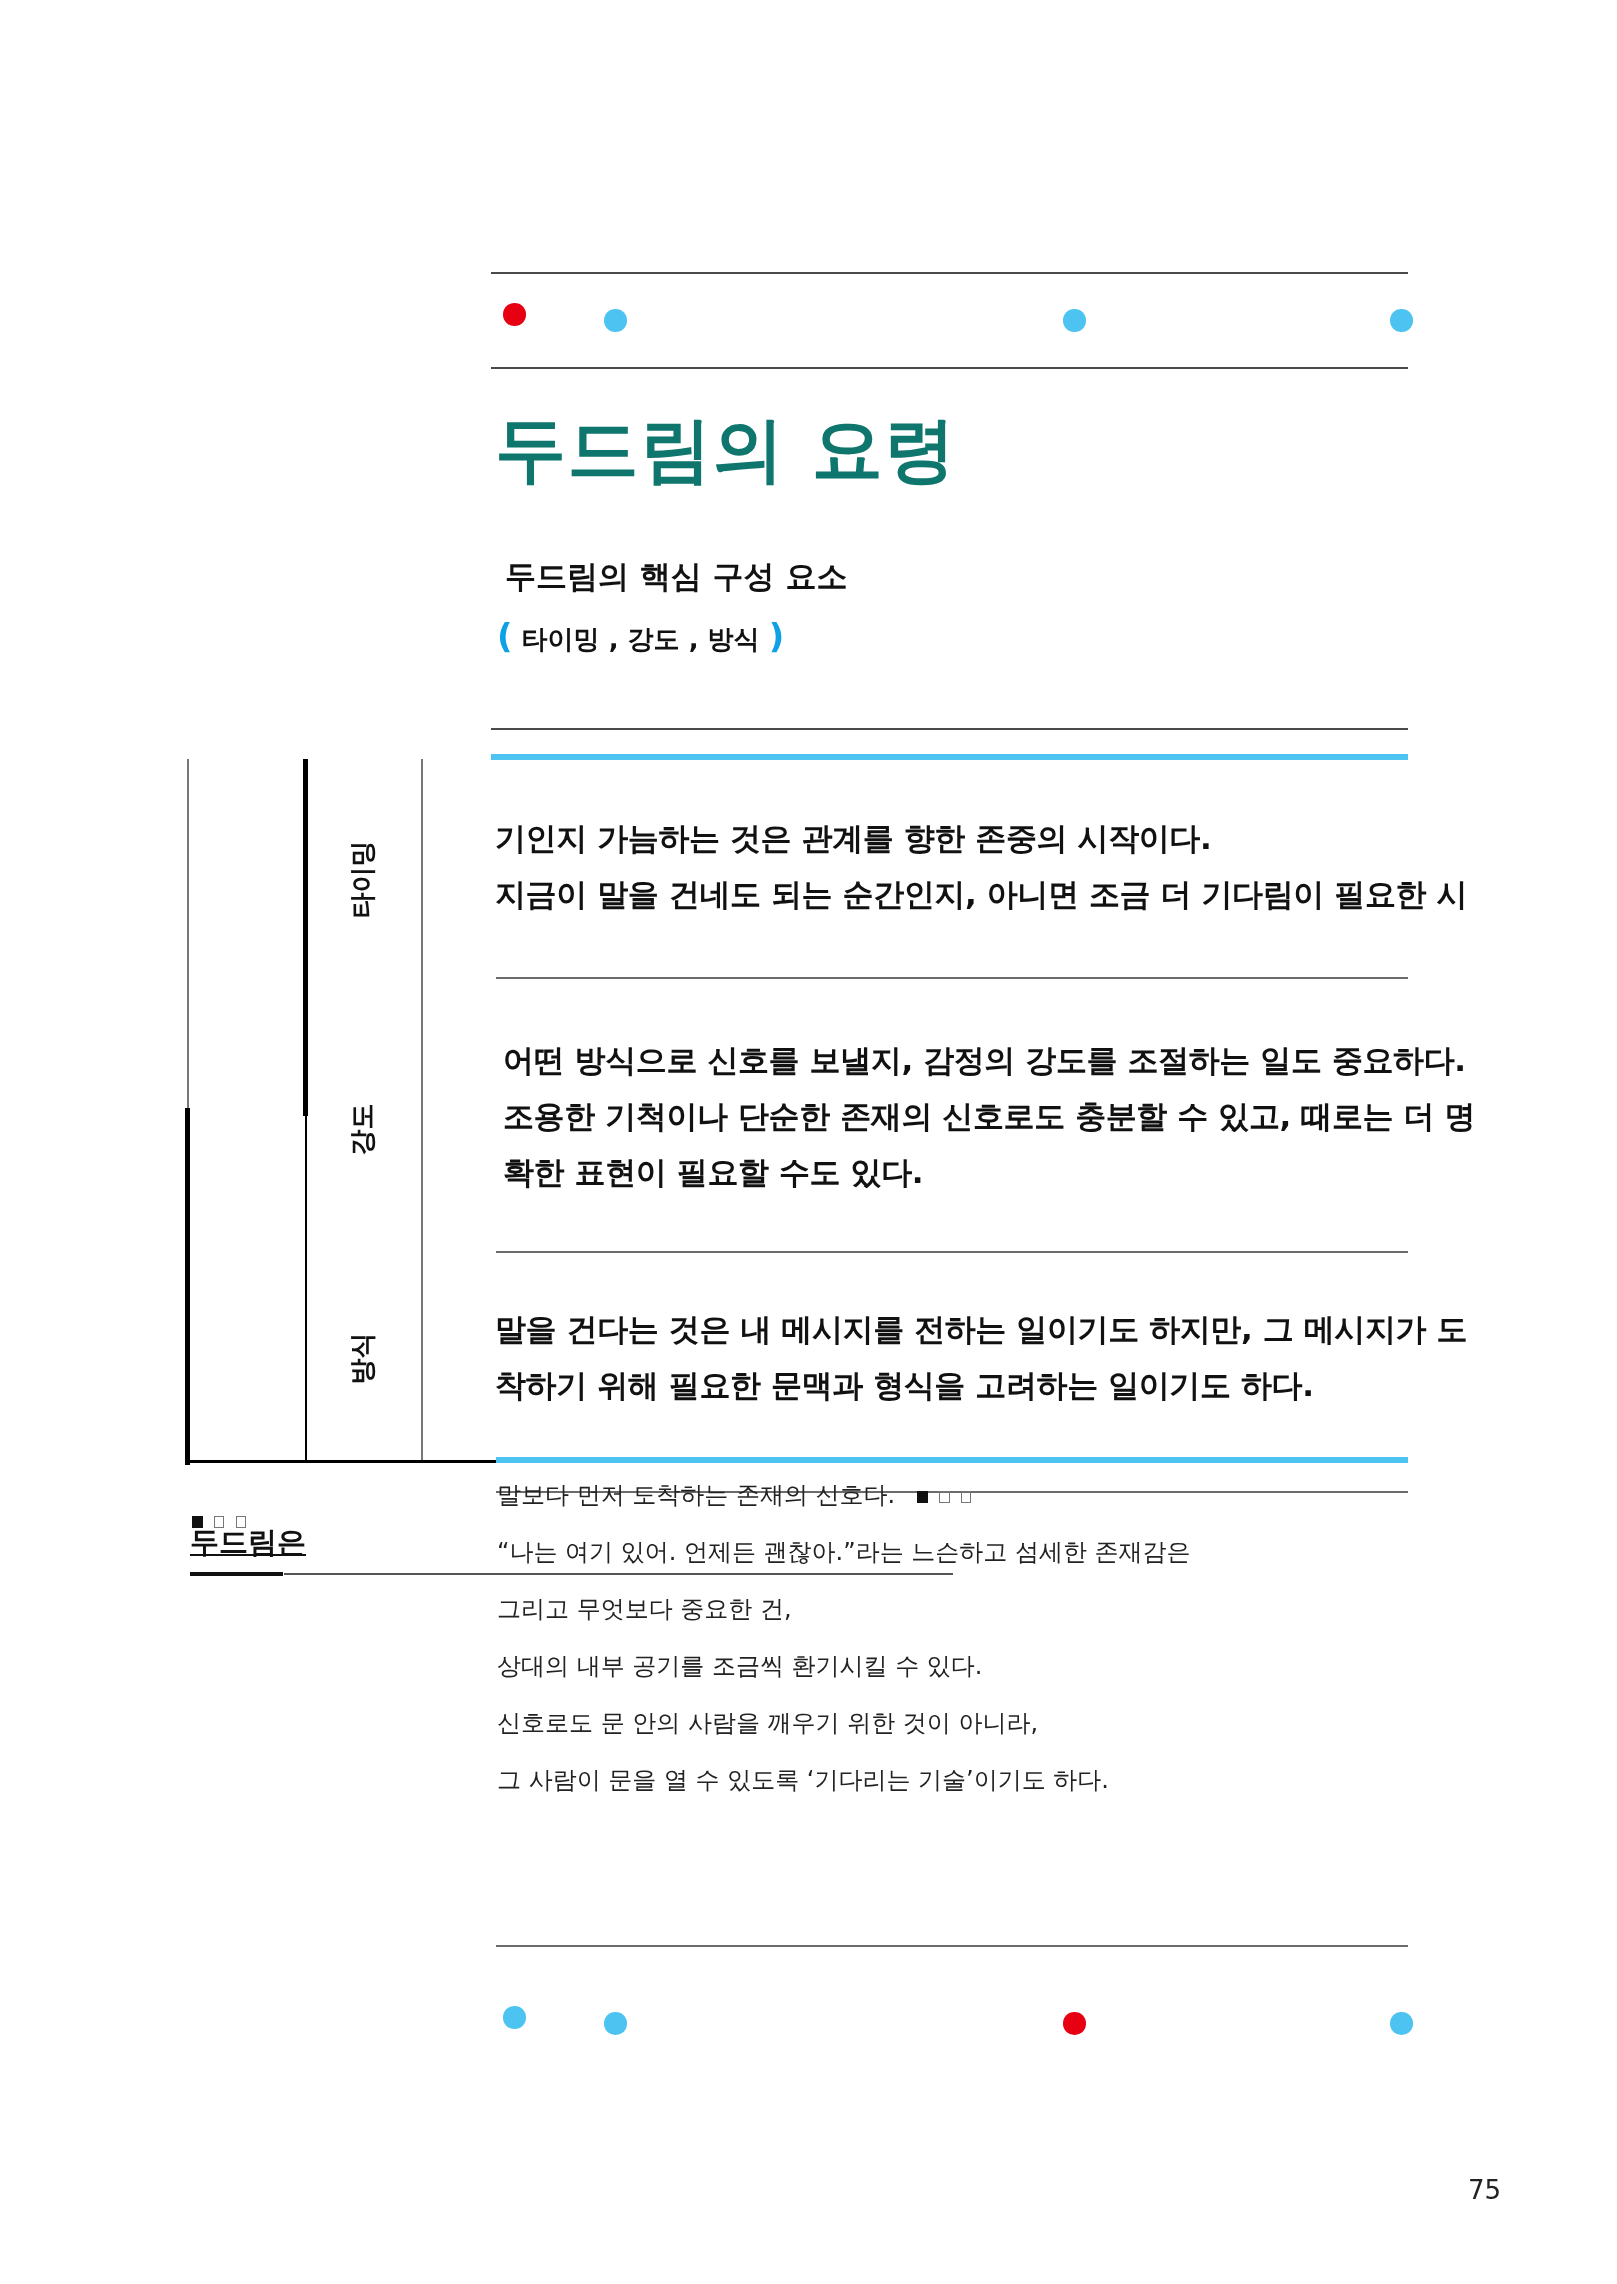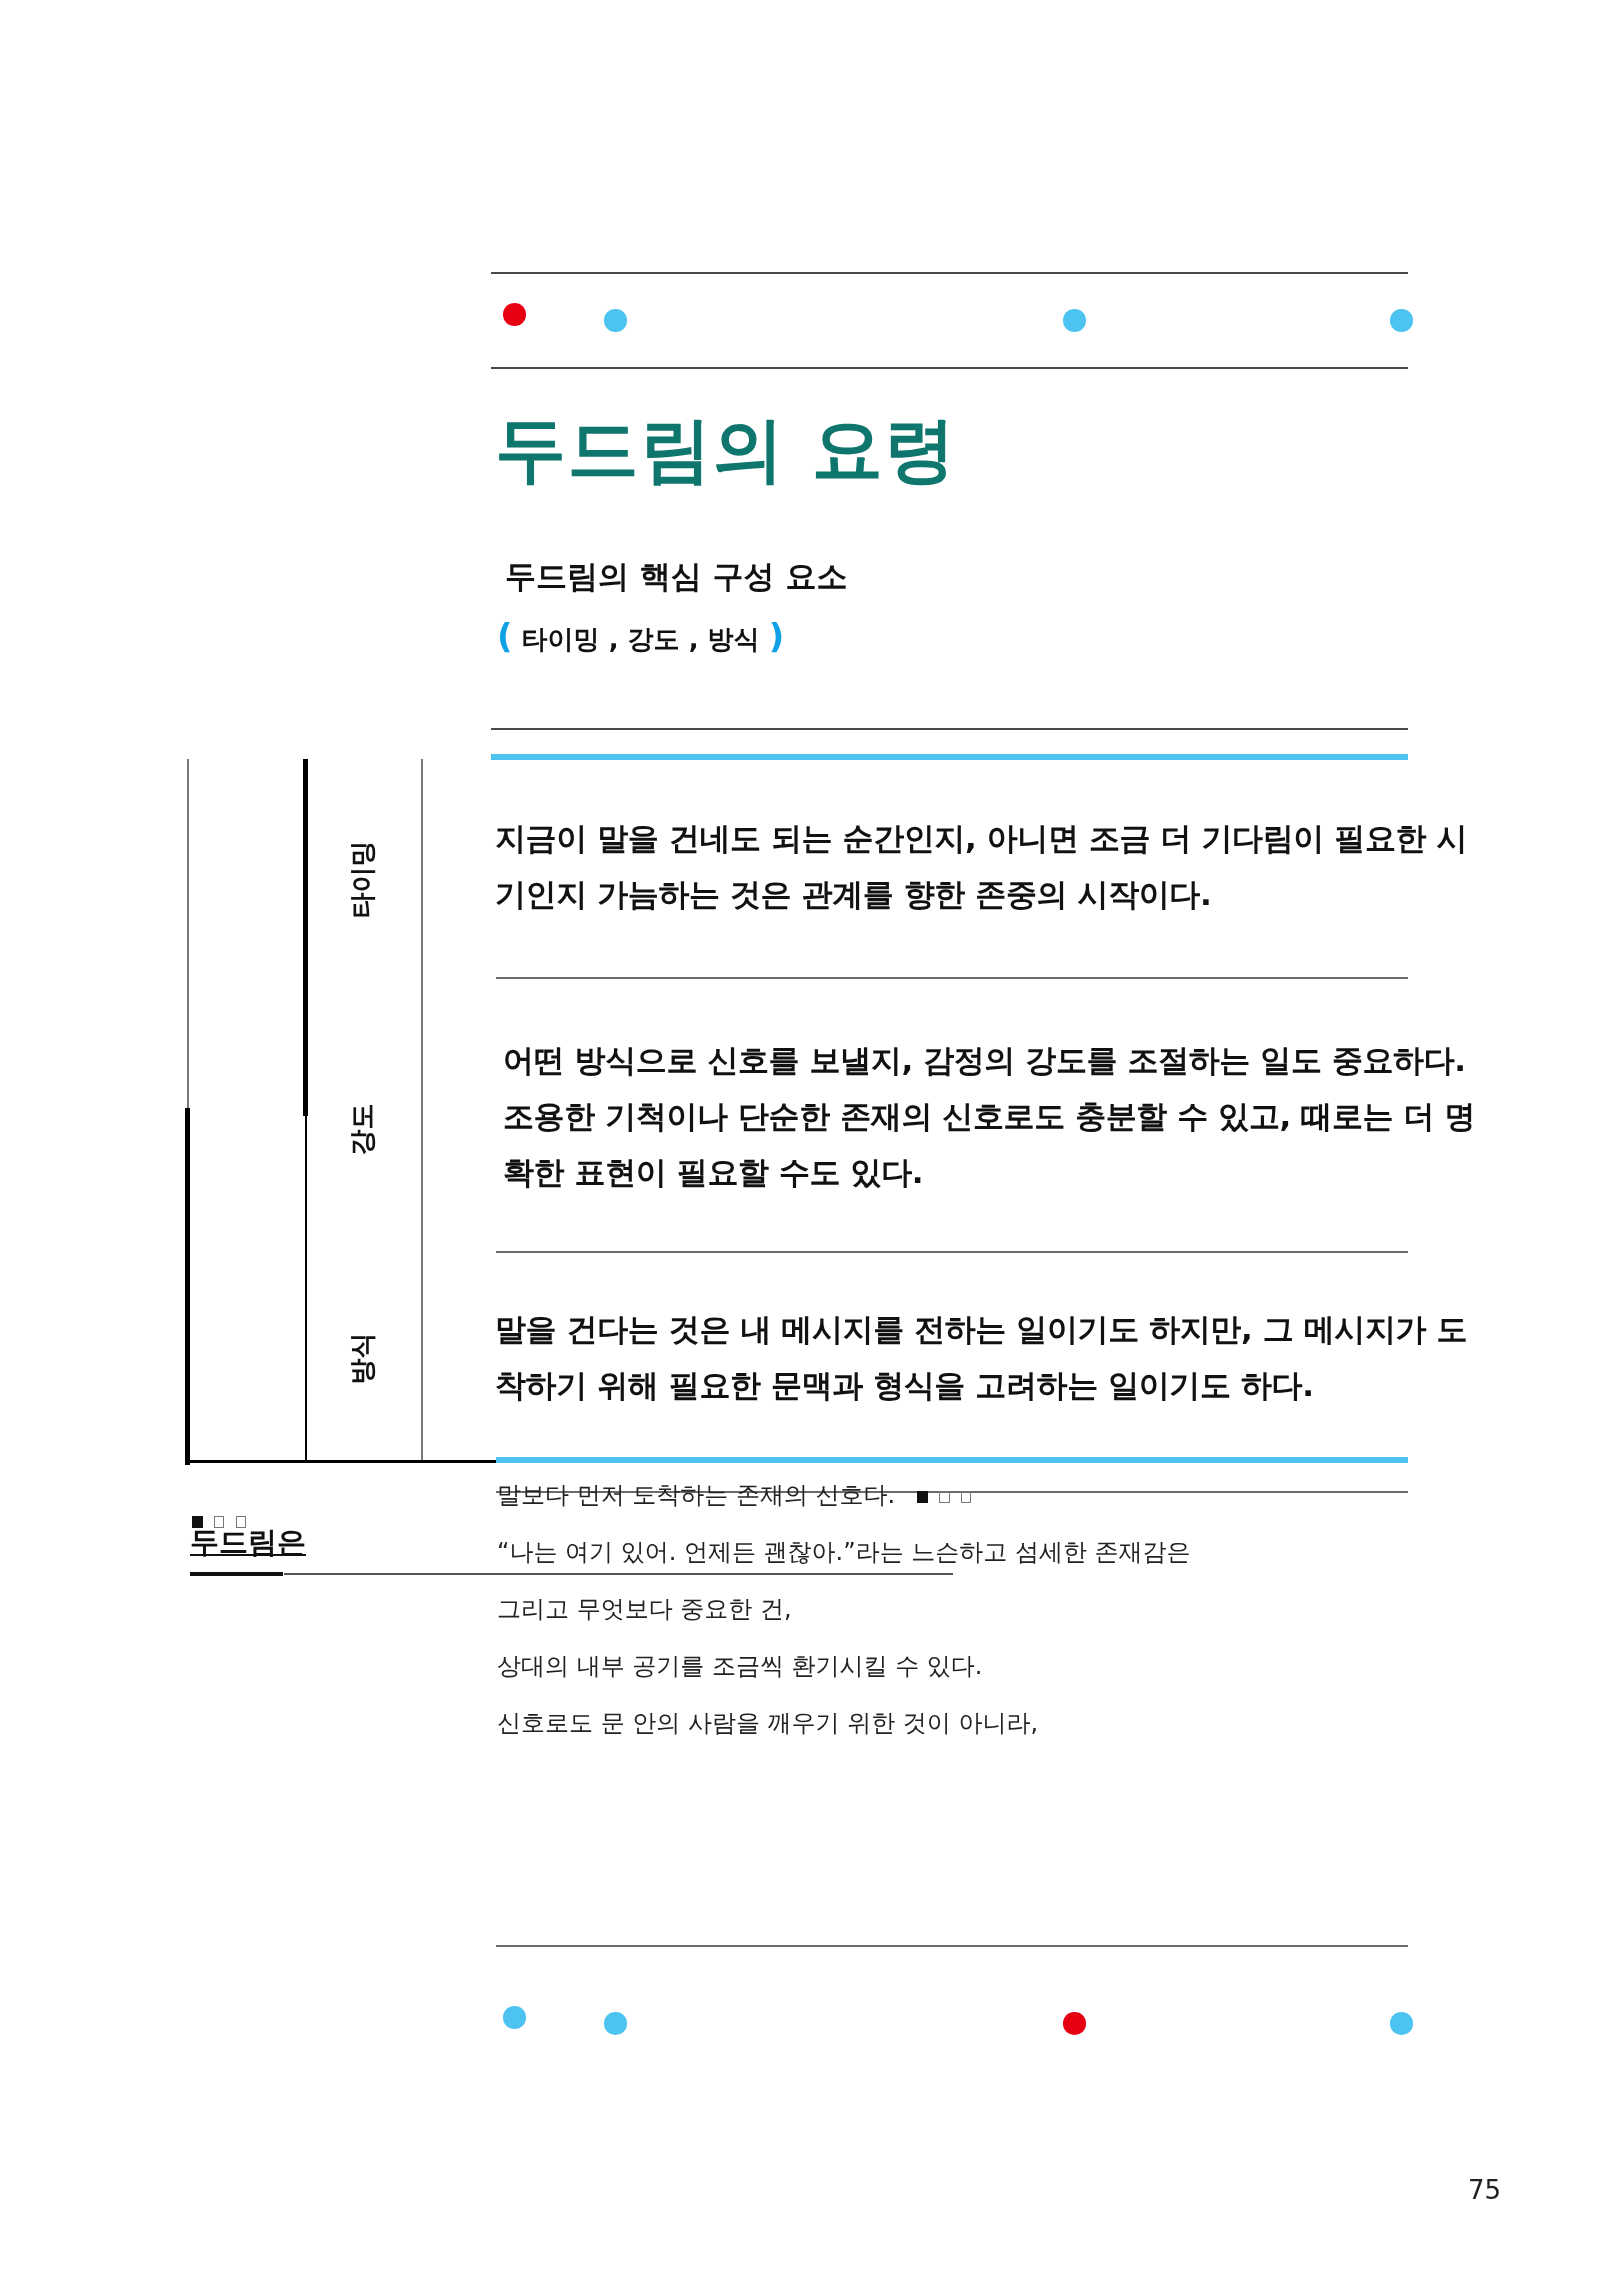--- a/index.html
+++ b/index.html
@@ -66,8 +66,8 @@
 <div class="vlabel" style="left:314px; top:1341px; width:97px; text-align:center;">방식</div>
 
 <div class="para" style="top:810px;">
+  <span class="line">기인지 가늠하는 것은 관계를 향한 존중의 시작이다.</span>
   <span class="line">지금이 말을 건네도 되는 순간인지, 아니면 조금 더 기다림이 필요한 시</span>
-  <span class="line">기인지 가늠하는 것은 관계를 향한 존중의 시작이다.</span>
 </div>
 <div class="hline-thin" style="left:496px; top:977px; width:912px;"></div>
 

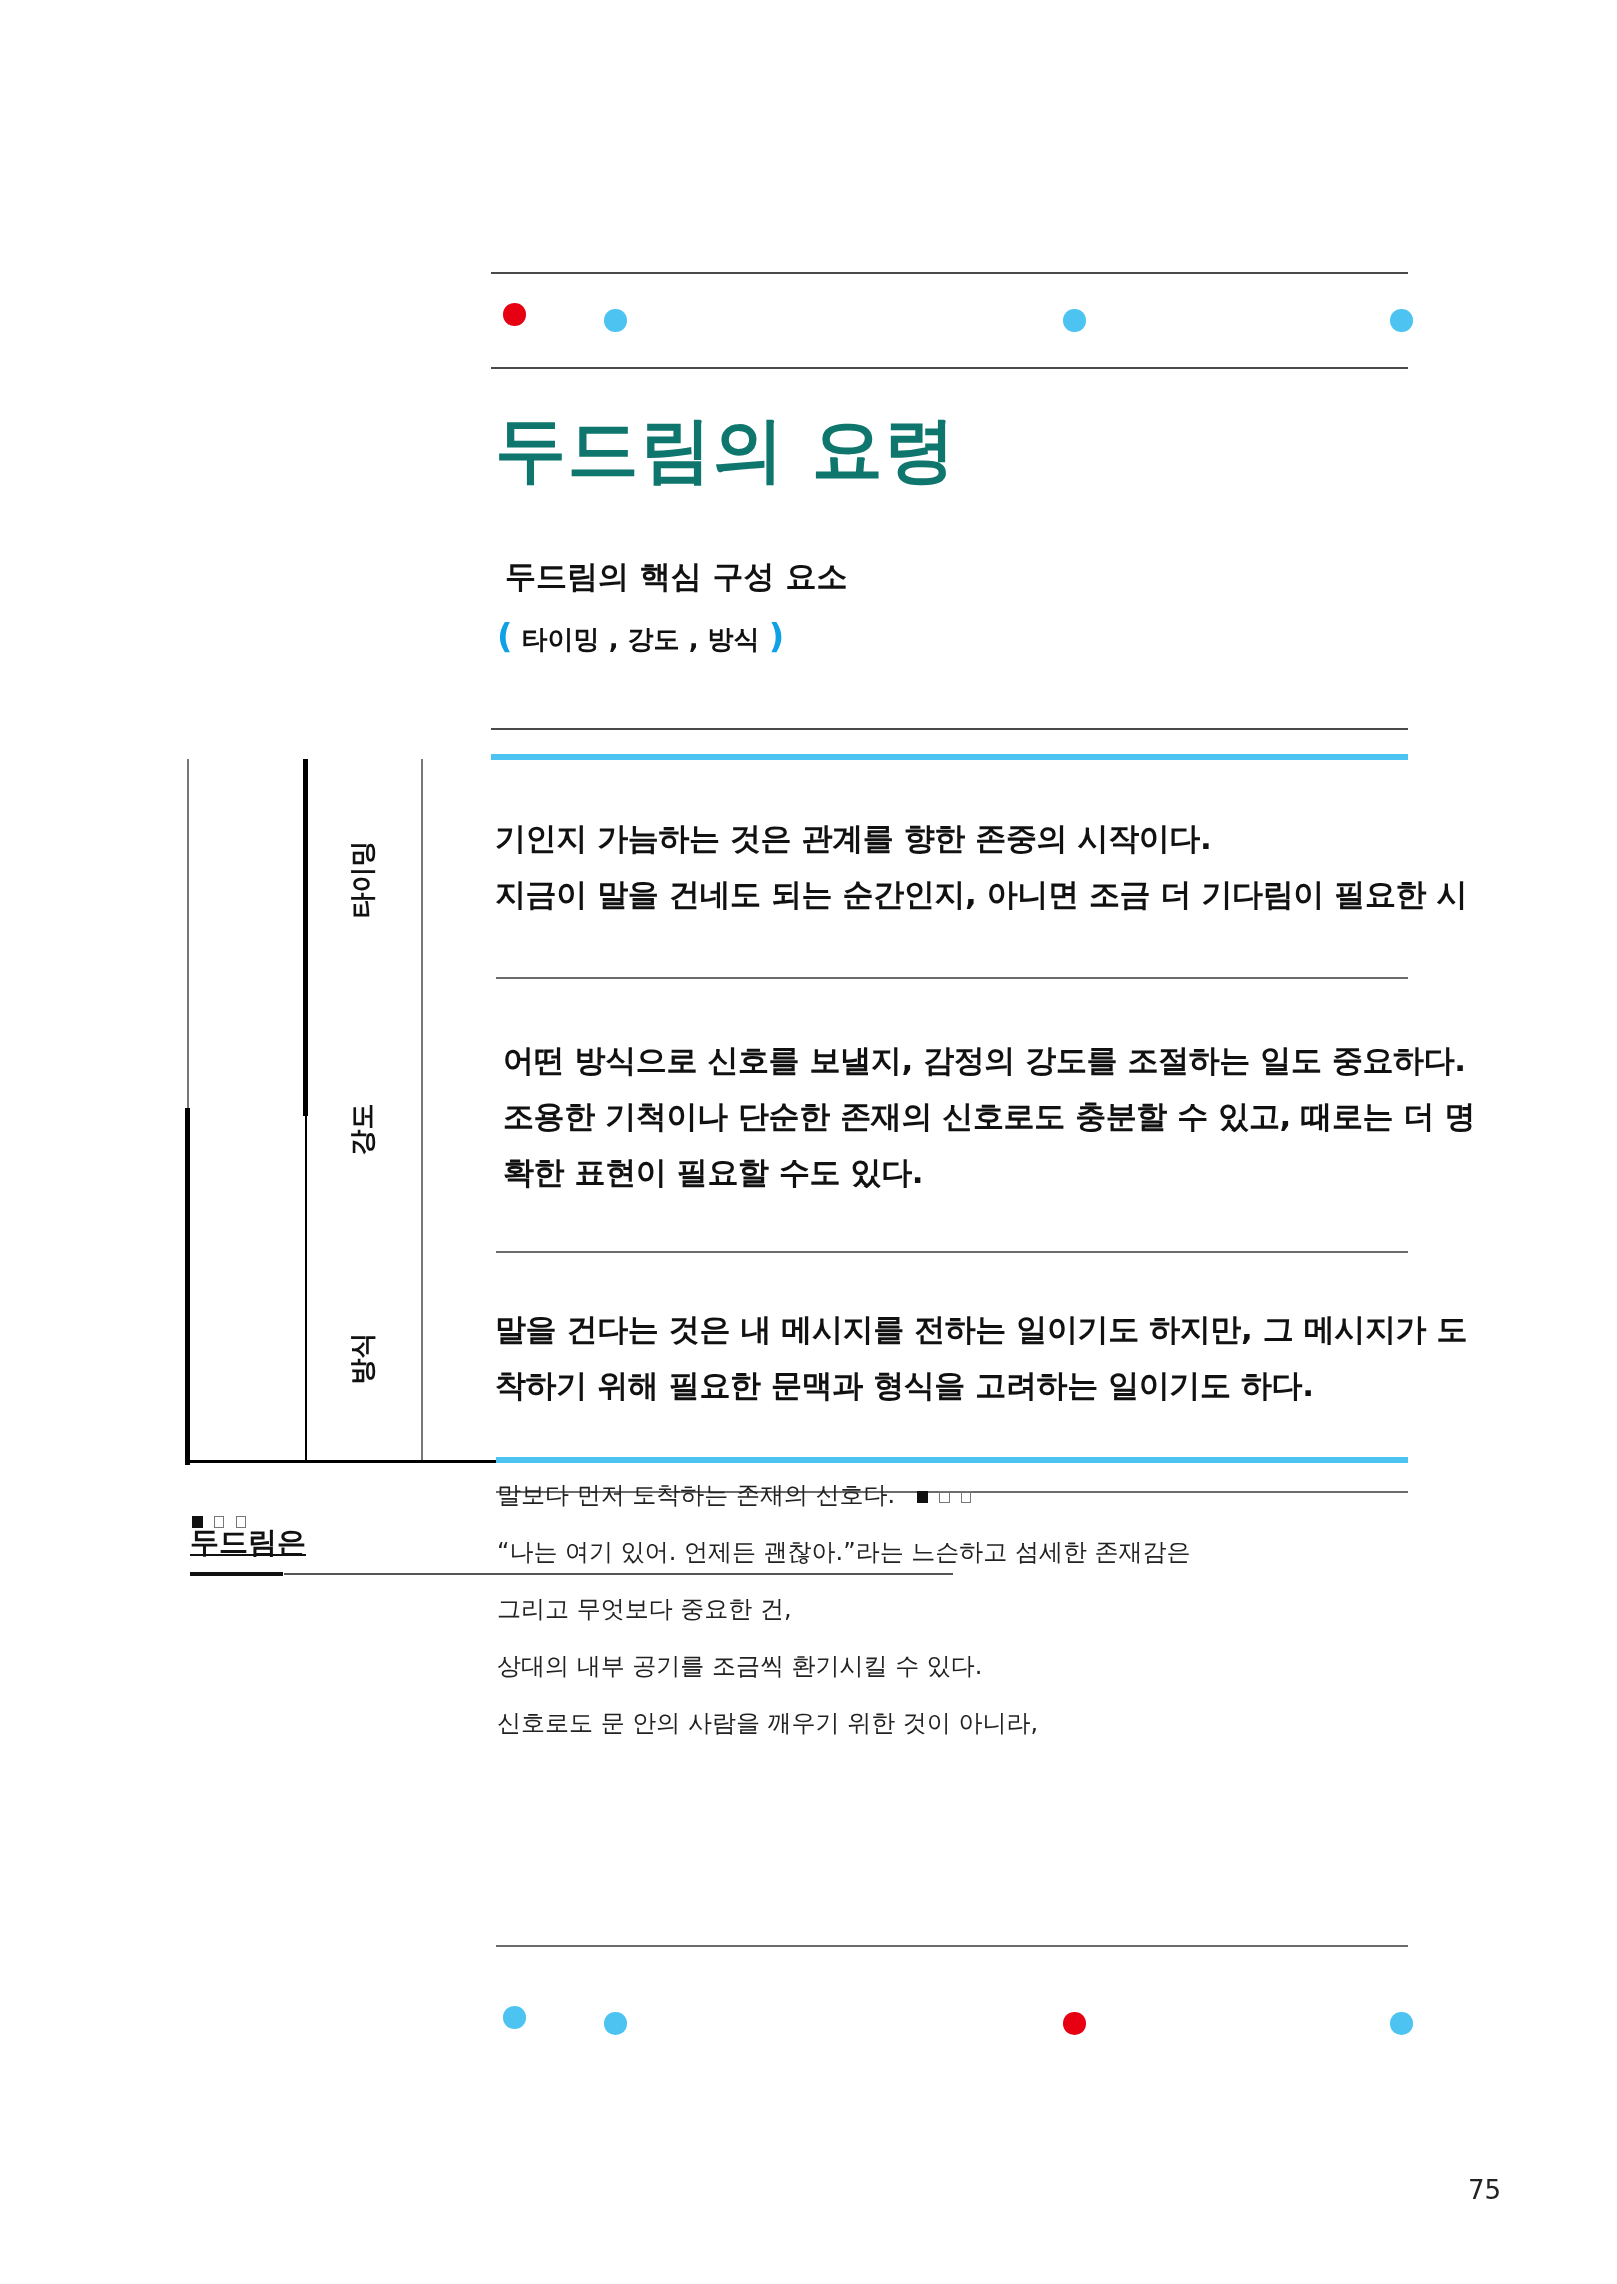--- a/index.html
+++ b/index.html
@@ -104,6 +104,7 @@
   <span class="line">그리고 무엇보다 중요한 건,</span>
   <span class="line">상대의 내부 공기를 조금씩 환기시킬 수 있다.</span>
   <span class="line">신호로도 문 안의 사람을 깨우기 위한 것이 아니라,</span>
+  <span class="line">그 사람이 문을 열 수 있도록 ‘기다리는 기술’이기도 하다.</span>
 </div>
 
 <div class="hline-thin" style="left:496px; top:1945px; width:912px;"></div>

